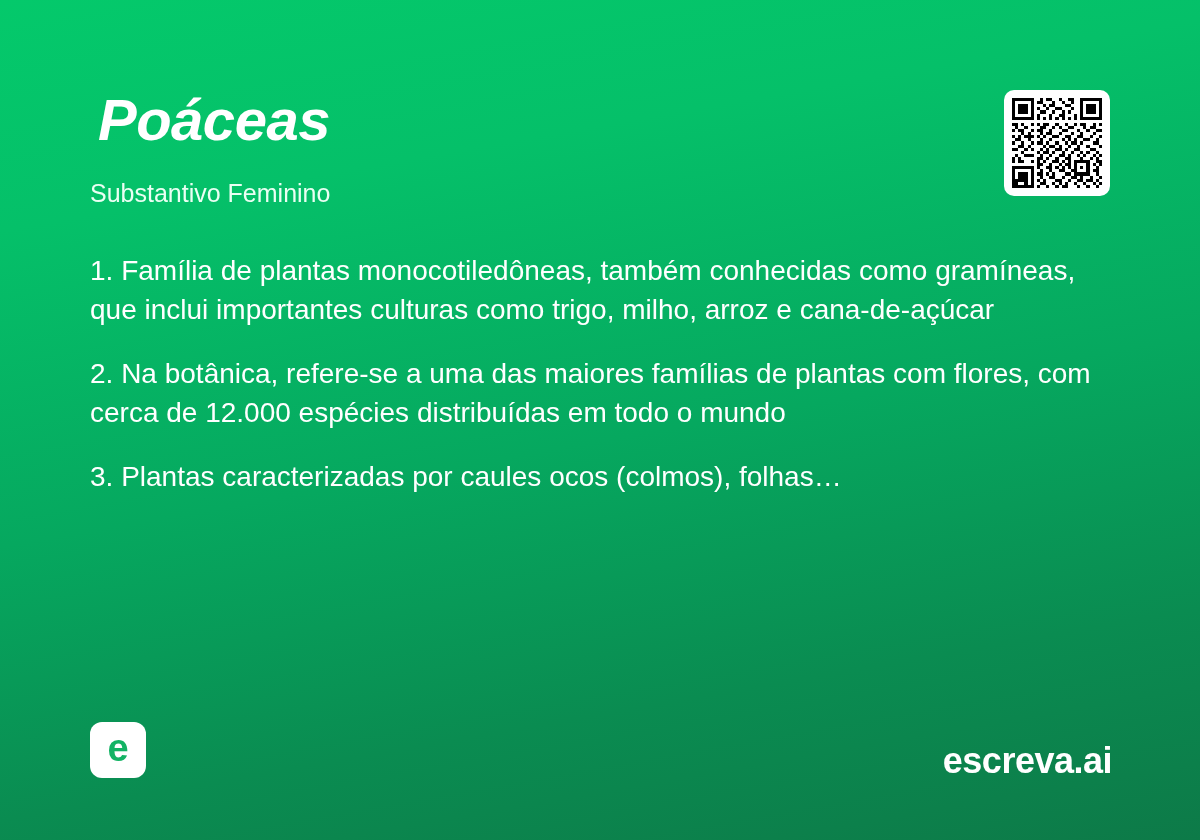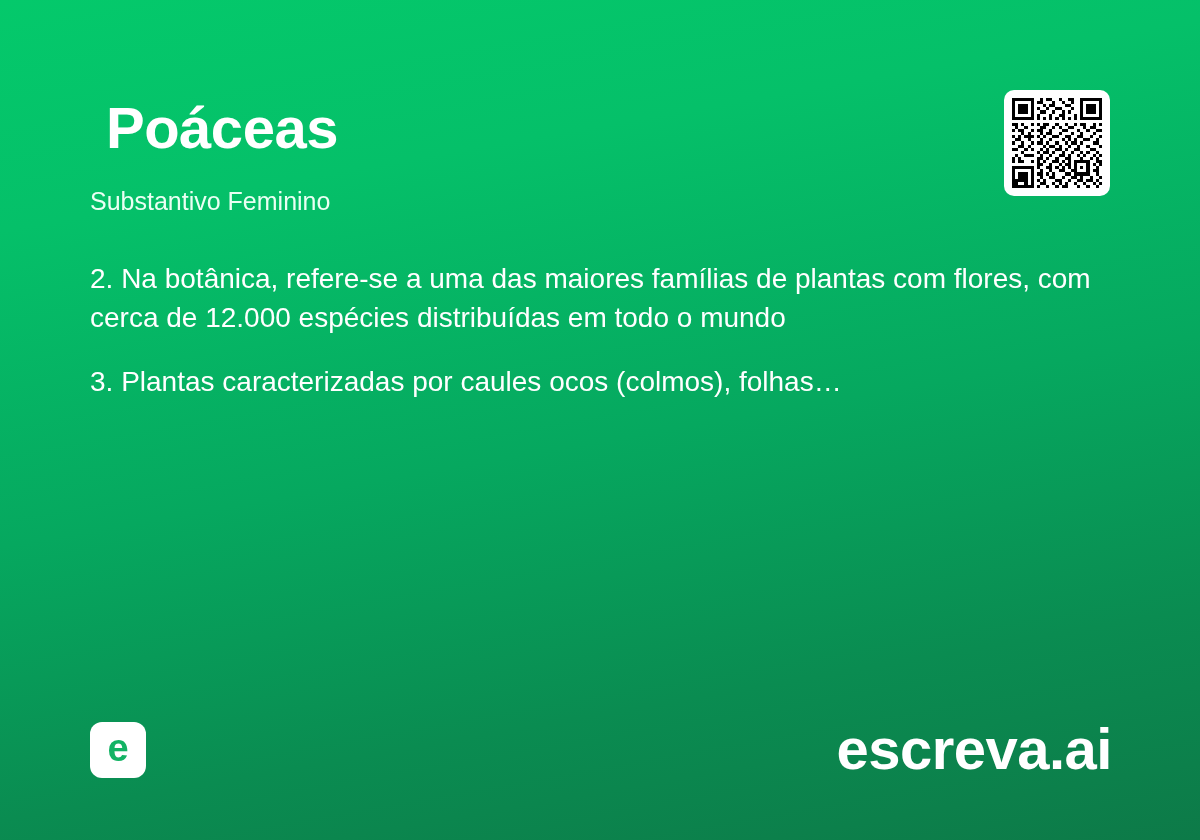--- a/index.html
+++ b/index.html
@@ -33,7 +33,8 @@
     color: #ffffff;
     letter-spacing: -0.5px;
     line-height: 1.05;
-    margin: 16px;
+    margin: 8px;
+    font-style: italic;
   }
   .pos {
     font-size: 25px;

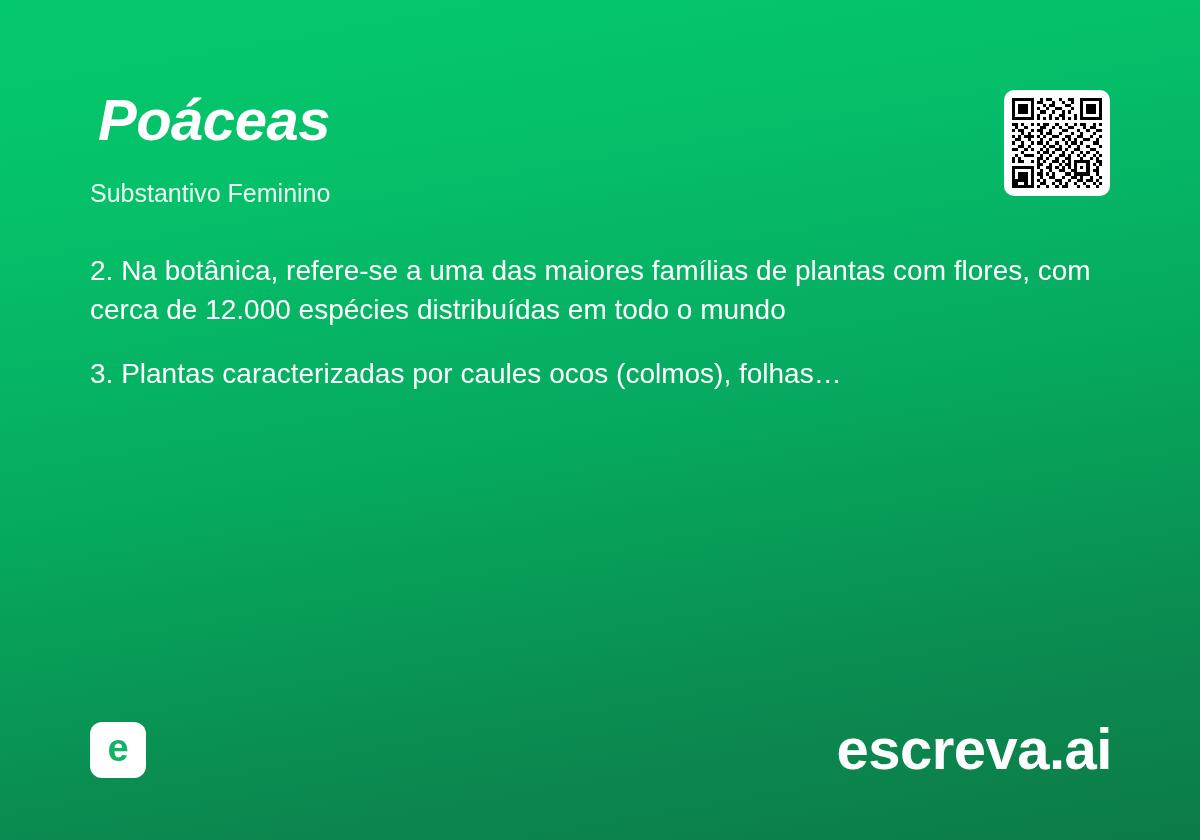--- a/index.html
+++ b/index.html
@@ -113,6 +113,7 @@
     <div class="pos">Substantivo Feminino</div>
 
     <div class="definitions">
+      <div class="definition">1. Família de plantas monocotiledôneas, também conhecidas como gramíneas, que inclui importantes culturas como trigo, milho, arroz e cana-de-açúcar</div>
       <div class="definition">2. Na botânica, refere-se a uma das maiores famílias de plantas com flores, com cerca de 12.000 espécies distribuídas em todo o mundo</div>
       <div class="definition">3. Plantas caracterizadas por caules ocos (colmos), folhas…</div>
     </div>

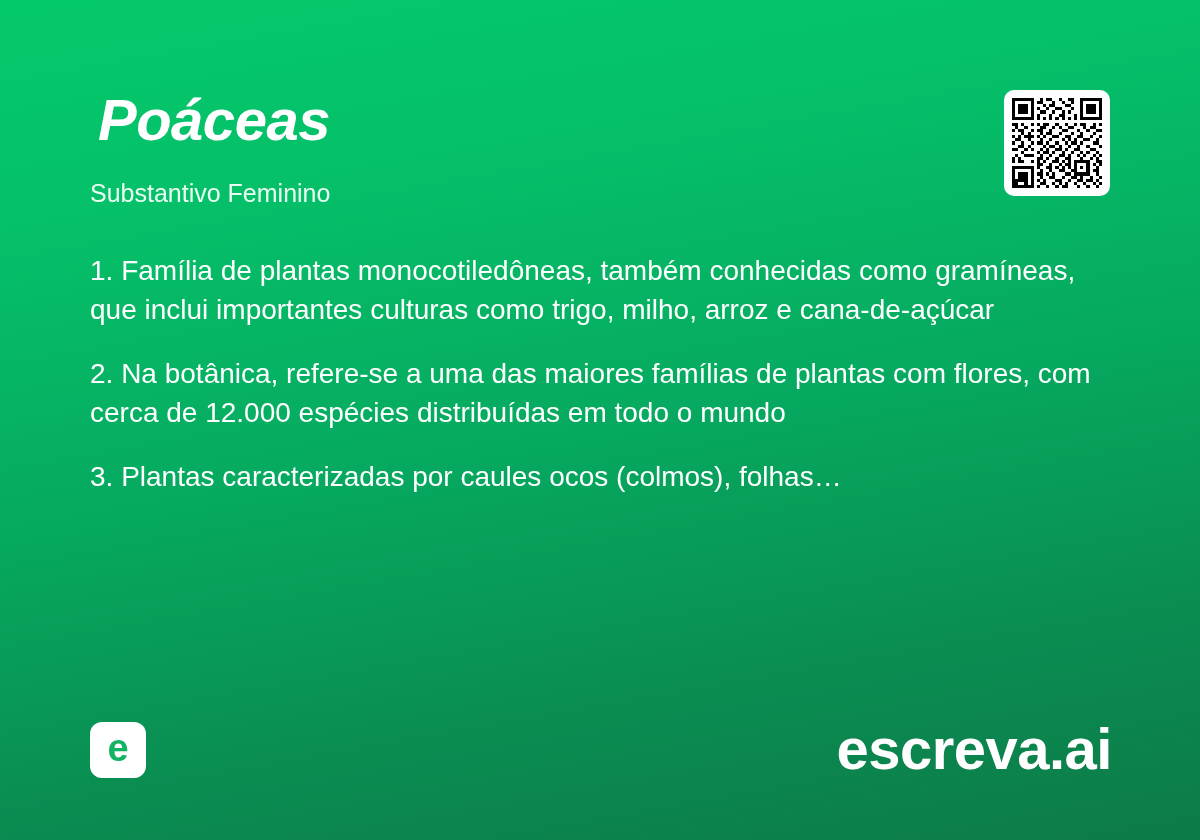--- a/index.html
+++ b/index.html
@@ -97,7 +97,7 @@
     position: absolute;
     right: 88px;
     bottom: 58px;
-    font-size: 58px;
+    font-size: 36px;
     font-weight: bold;
     color: #ffffff;
     letter-spacing: -0.5px;

